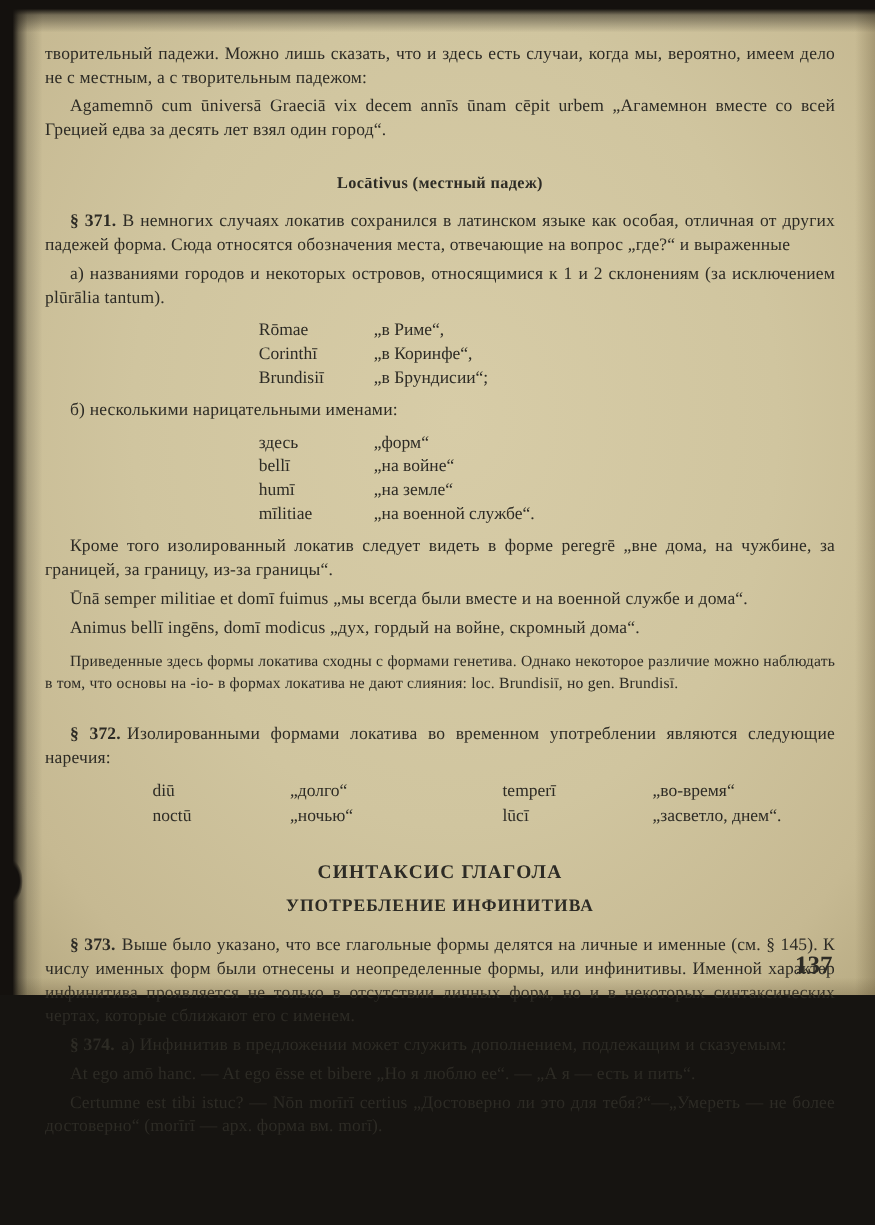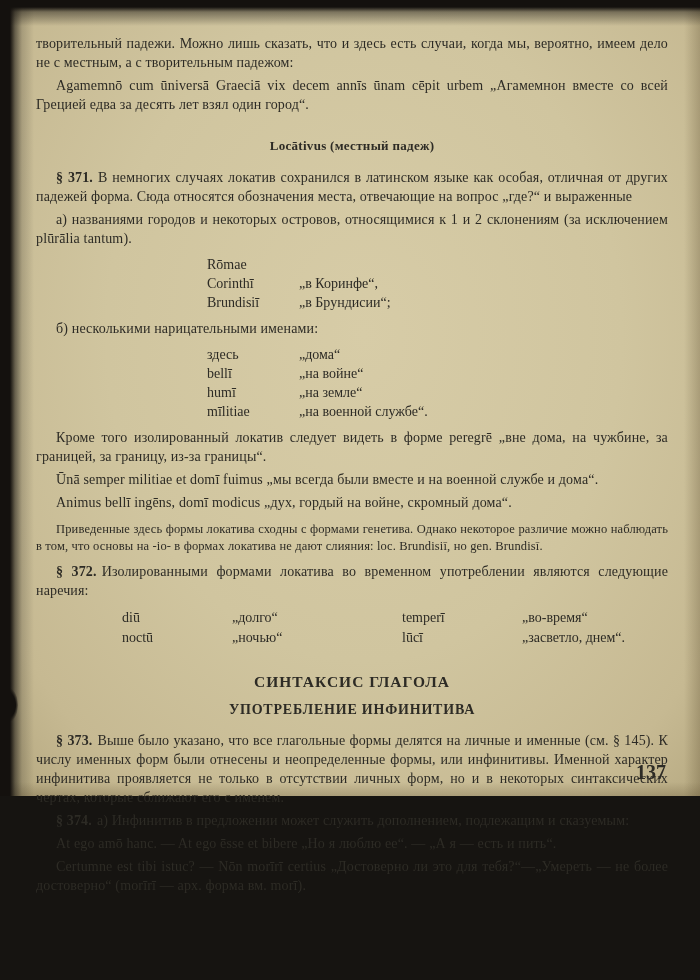--- a/index.html
+++ b/index.html
@@ -106,6 +106,7 @@
     <div class="wordtable">
       <div class="wrow">
         <span class="lat">Rōmae</span>
+        <span class="rus">„в Риме“,</span>
       </div>
       <div class="wrow">
         <span class="lat">Corinthī</span>

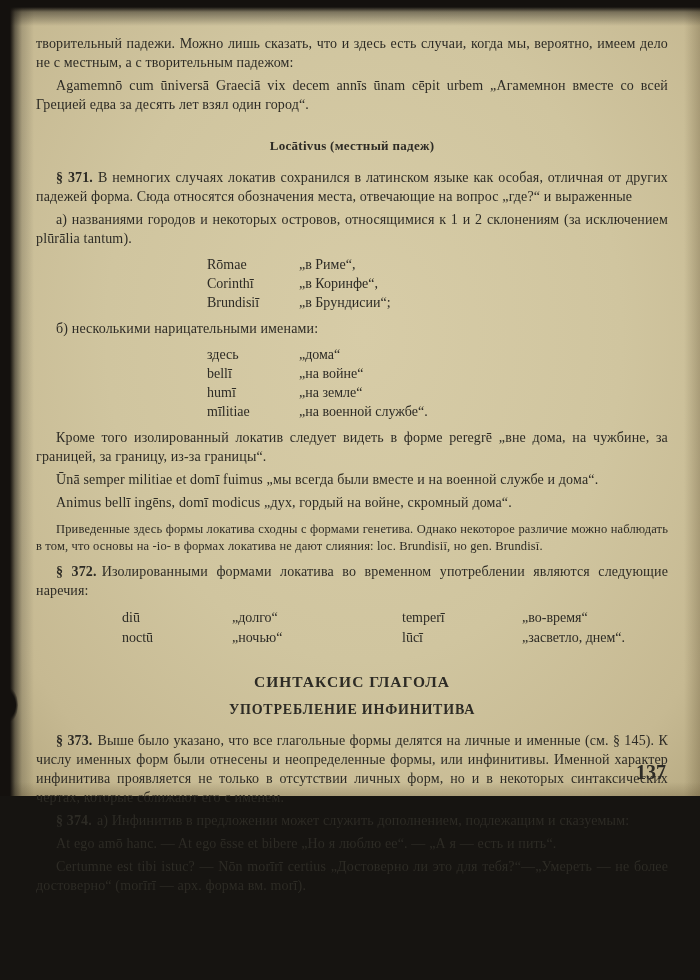--- a/index.html
+++ b/index.html
@@ -123,7 +123,7 @@
     <div class="wordtable">
       <div class="wrow">
         <span class="lat">здесь</span>
-        <span class="rus">„дома“</span>
+        <span class="rus">„форм“</span>
       </div>
       <div class="wrow">
         <span class="lat">bellī</span>

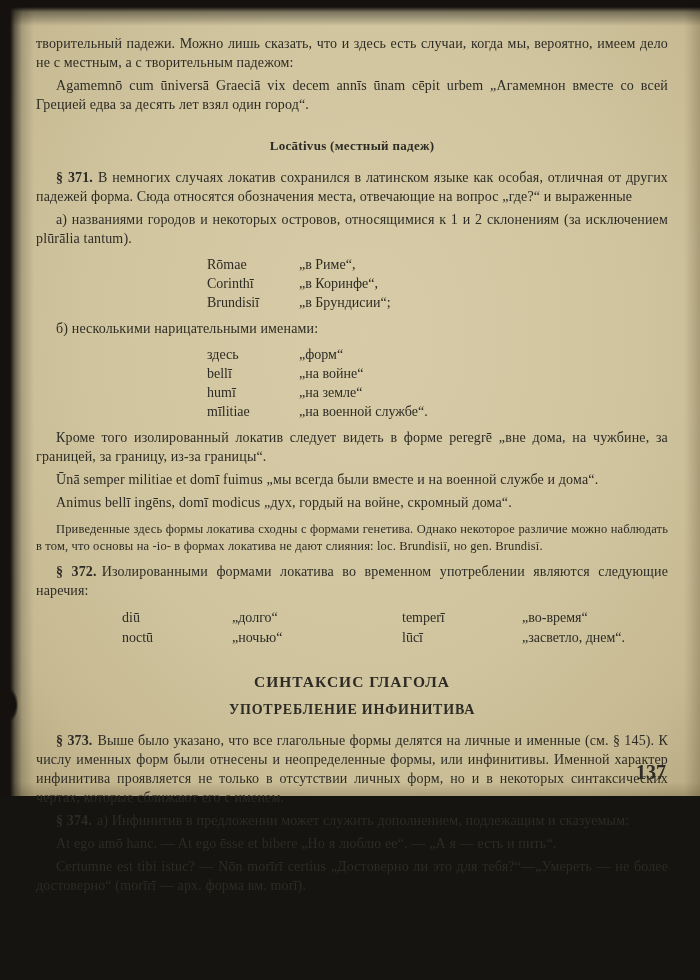--- a/index.html
+++ b/index.html
@@ -52,7 +52,7 @@
   .para { text-align: justify; letter-spacing: 0.15px; }
   .indent { text-indent: 20px; }
   .mt4 { margin-top: 4px; }
-  .mt8 { margin-top: 8px; }
+  .mt8 { margin-top: 24px; }
   .sec-label { font-weight: bold; margin-right: 5px; }
   .h-main {
     text-align: center; font-weight: bold;

